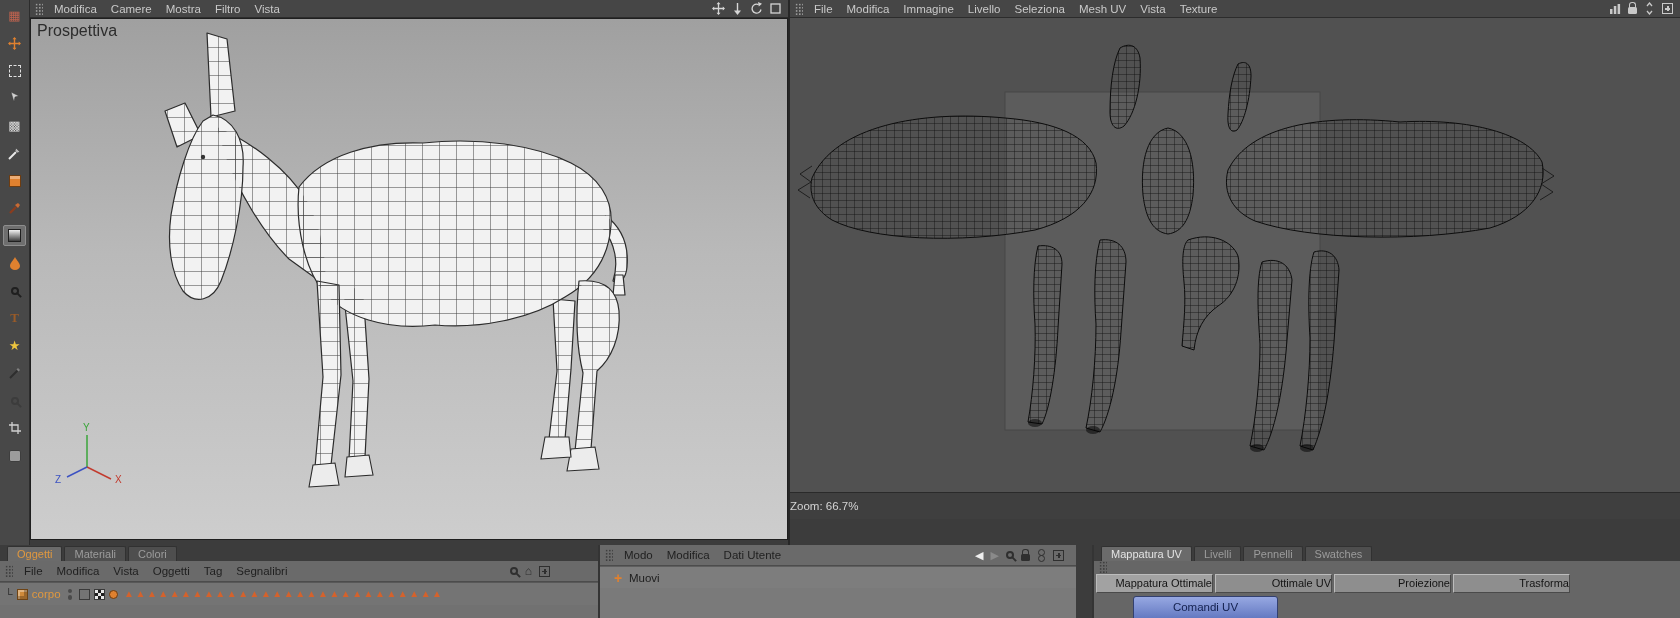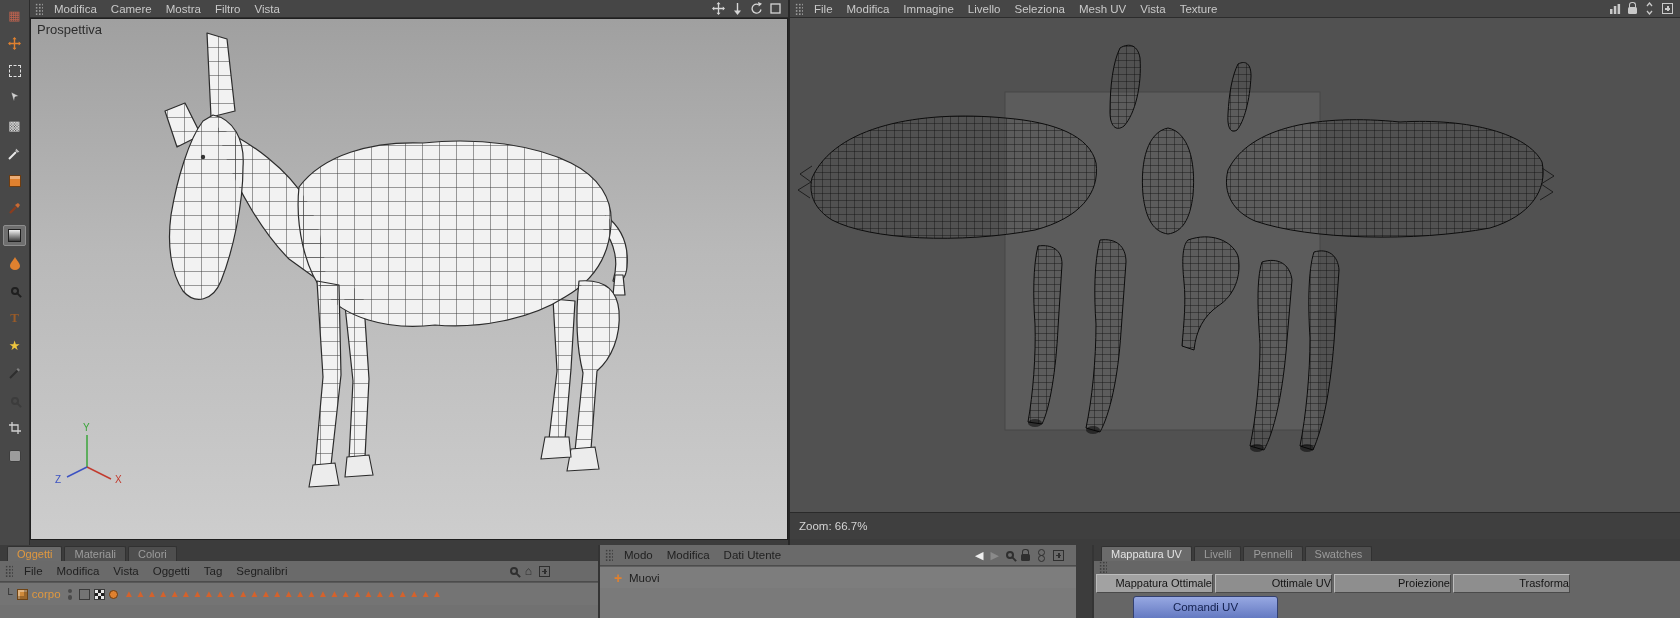--- a/index.html
+++ b/index.html
@@ -43,7 +43,7 @@
 
 
 #viewport{left:30px;top:18px;width:758px;height:522px;background:linear-gradient(180deg,#a0a0a0 0%,#b9b9b9 45%,#cdcdcd 100%);border:1px solid #1f1f1f;overflow:hidden}
-.vplabel{position:absolute;left:6px;top:3px;color:#2d2d2d;font-size:13px}
+.vplabel{position:absolute;left:6px;top:3px;color:#2d2d2d;font-size:16px}
 #divider{left:788px;top:0;width:2px;height:545px;background:#272727}
 
 

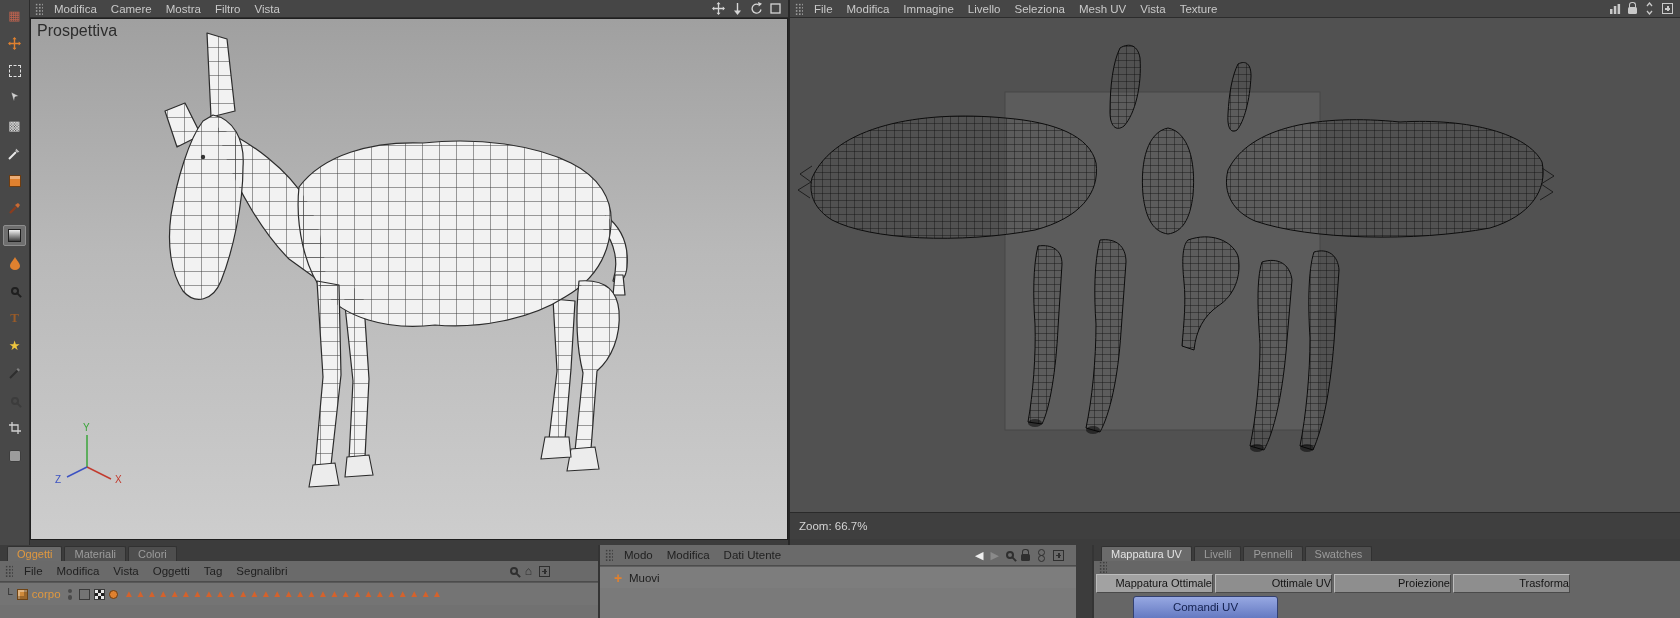--- a/index.html
+++ b/index.html
@@ -49,7 +49,7 @@
 
 #uvmenubar{left:790px;top:0;width:890px}
 #uvcanvas{left:790px;top:18px;width:890px;height:500px;background:#515151;overflow:hidden}
-#zoombar{left:790px;top:512px;width:890px;height:27px;background:#3f3f3f;border-top:1px solid #2a2a2a;color:#d4d4d4;display:flex;align-items:center;padding-left:9px}
+#zoombar{left:790px;top:492px;width:890px;height:27px;background:#3f3f3f;border-top:1px solid #2a2a2a;color:#d4d4d4;display:flex;align-items:center;}
 
 
 #band{left:0;top:545px;width:1680px;height:73px;overflow:hidden}

